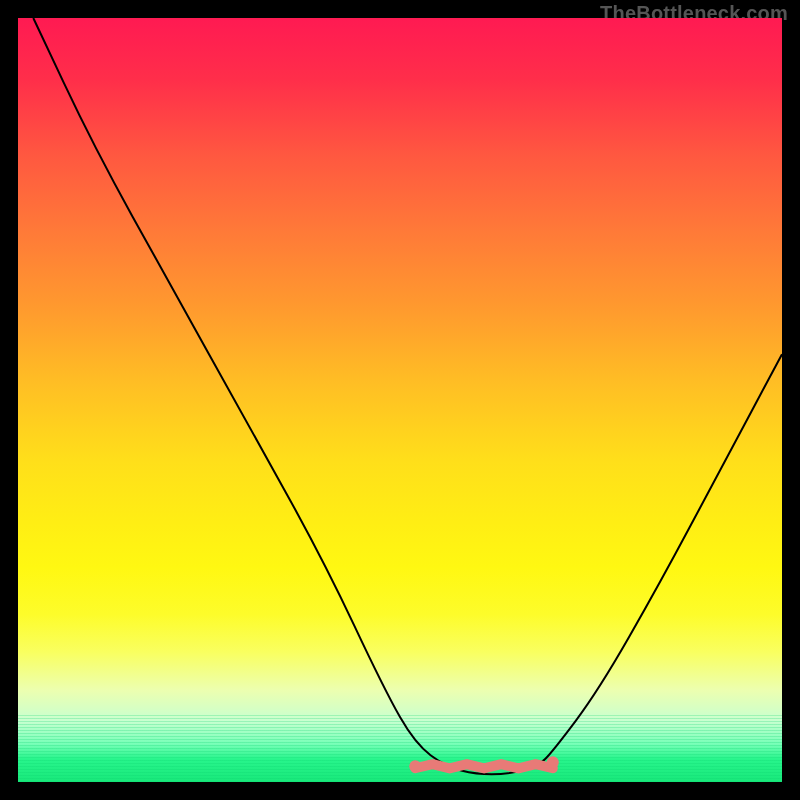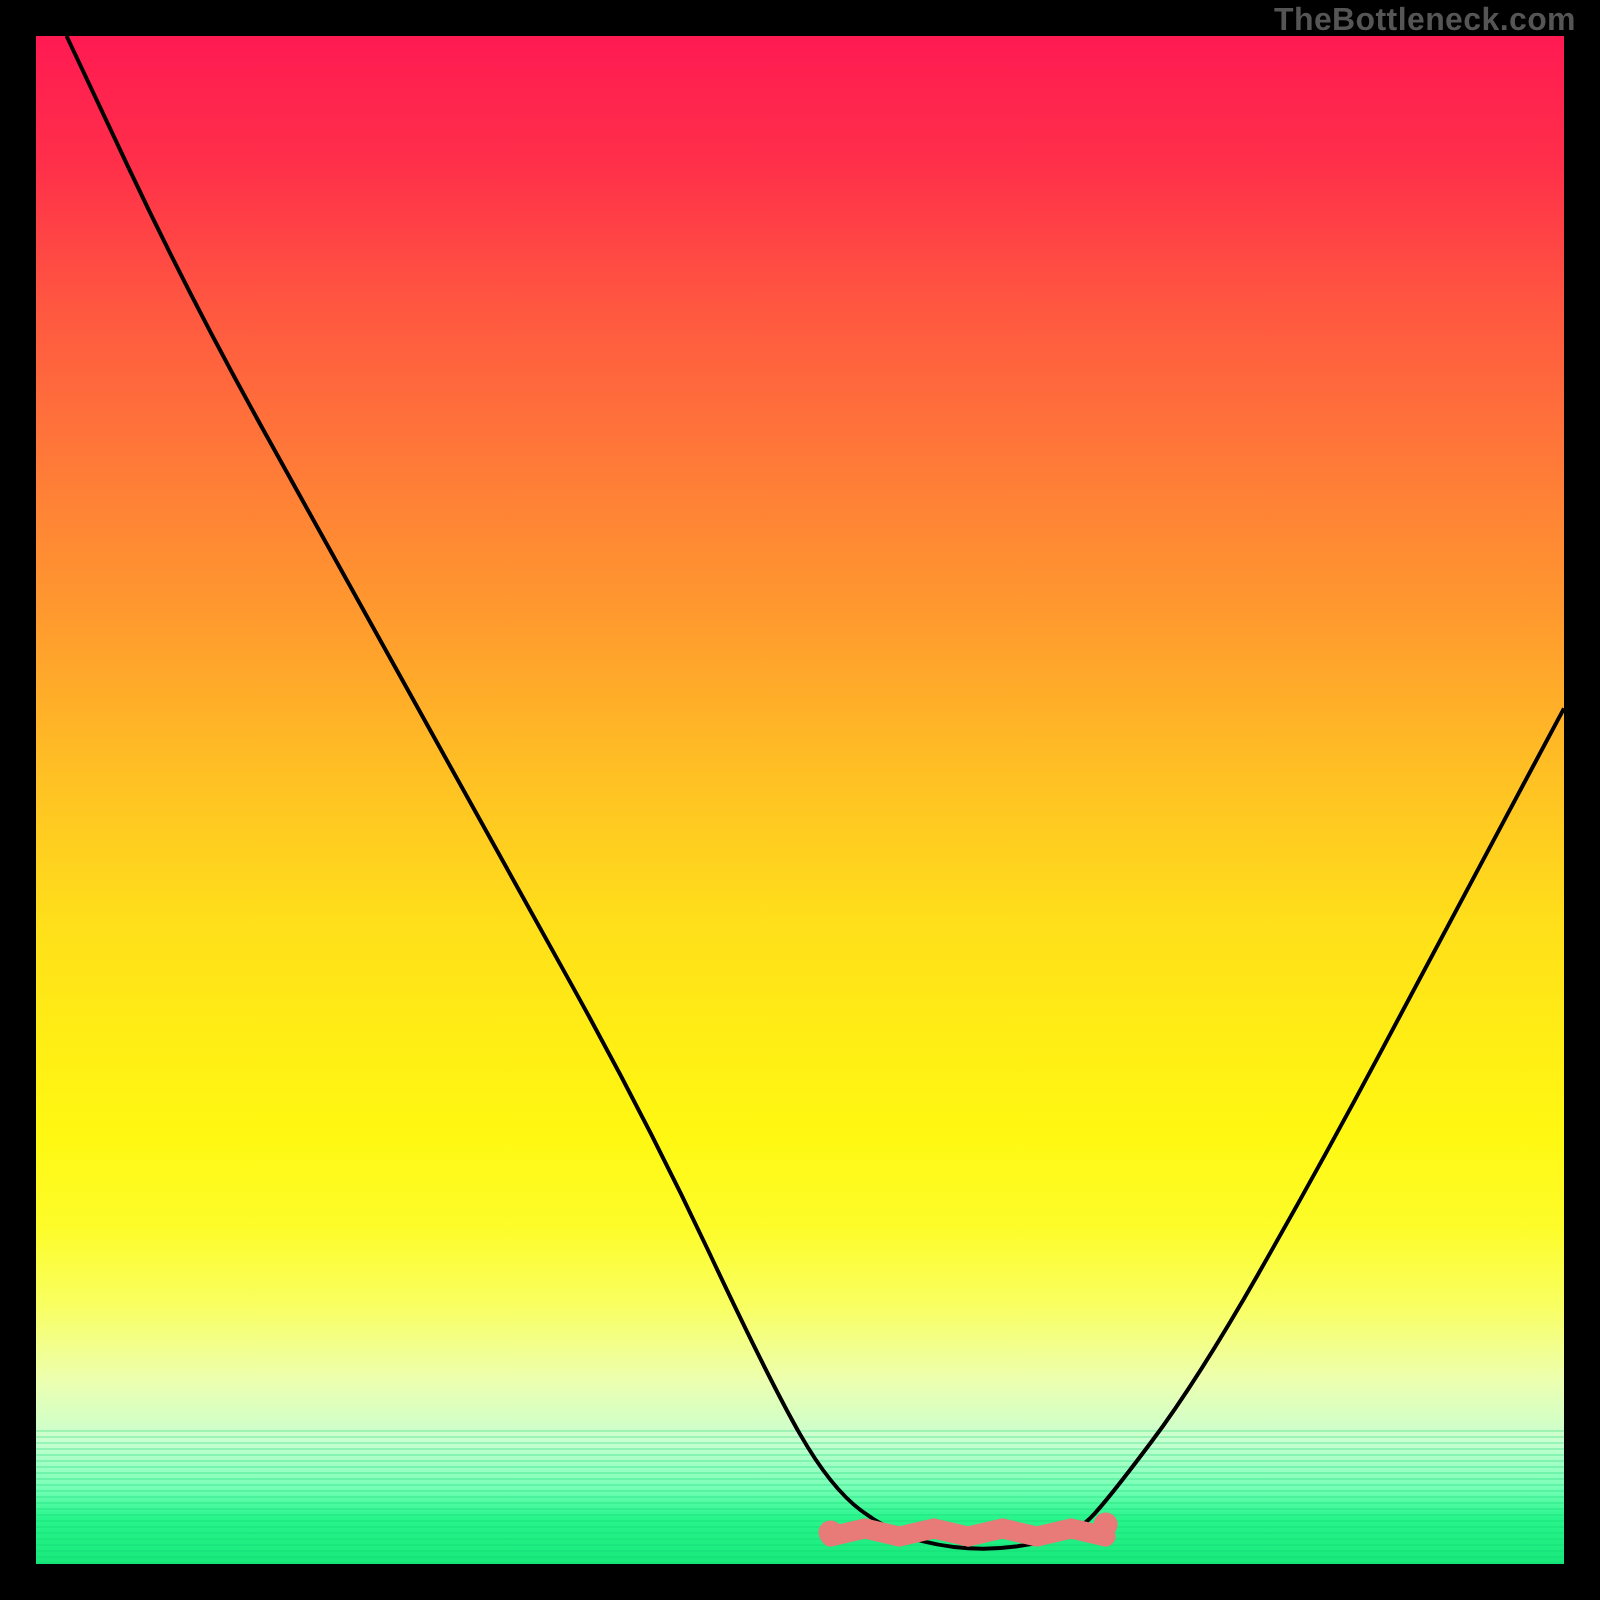--- a/index.html
+++ b/index.html
@@ -55,7 +55,7 @@
     top: 2px;
     right: 12px;
     font-family: Arial, Helvetica, sans-serif;
-    font-size: 16px;
+    font-size: 20px;
     font-weight: 600;
     color: #555;
     letter-spacing: 0.2px;

